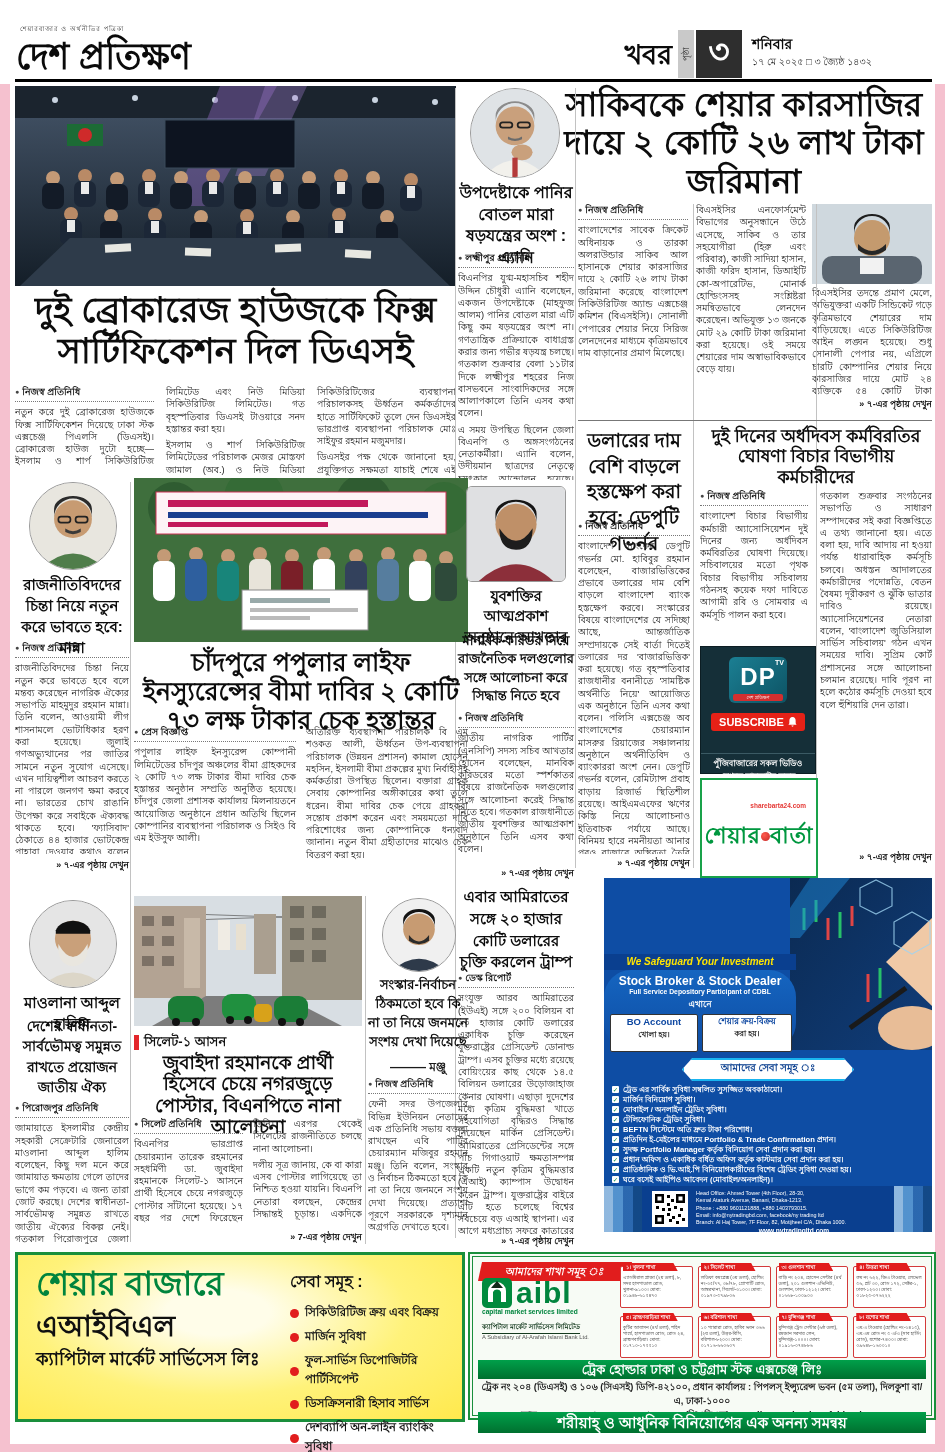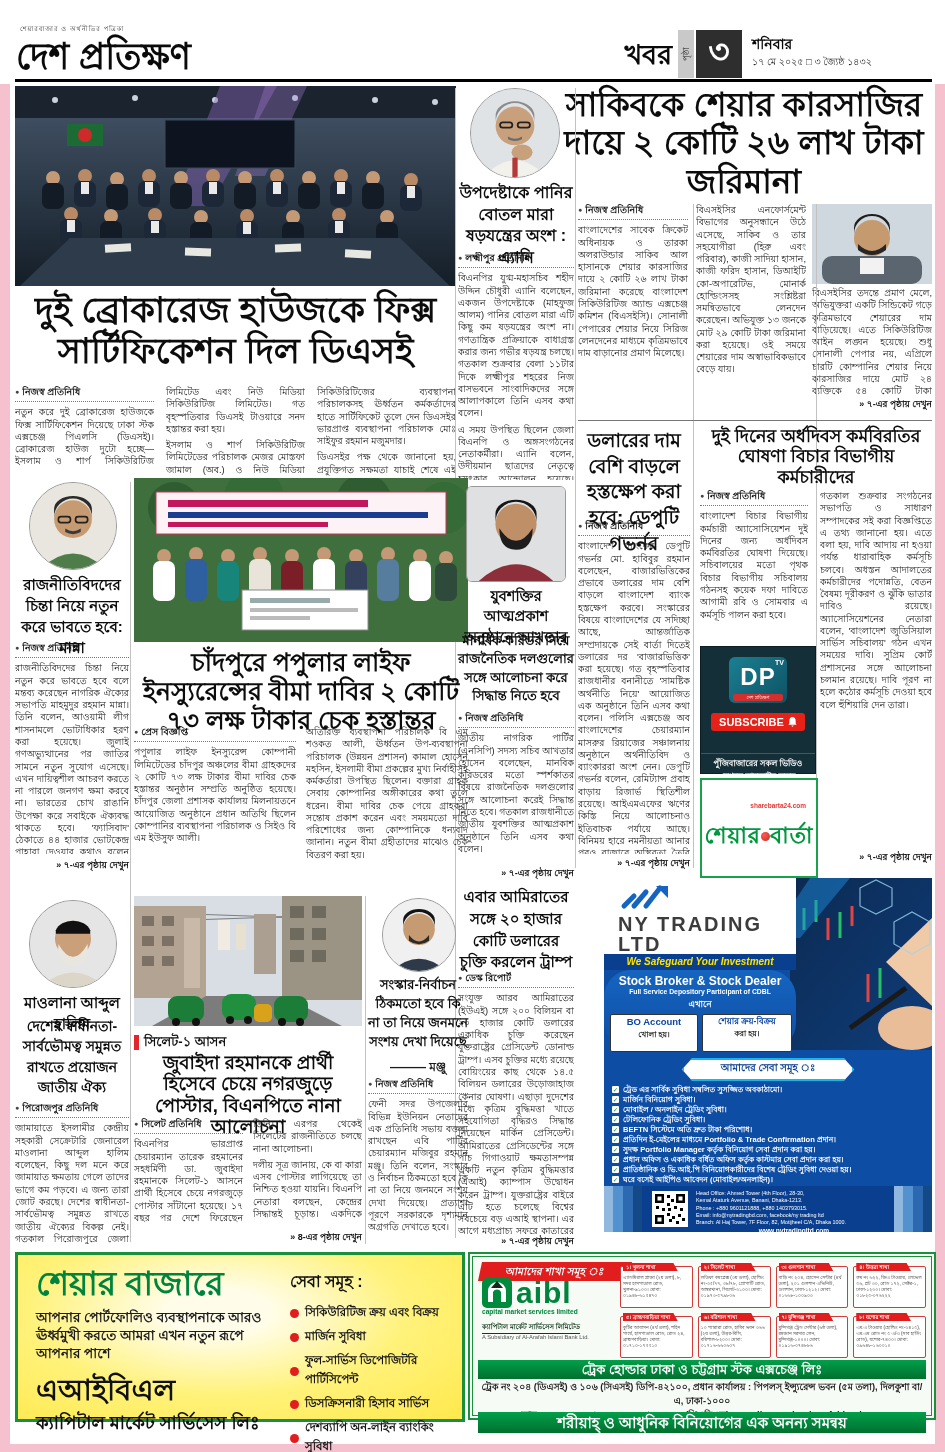--- a/index.html
+++ b/index.html
@@ -486,20 +486,6 @@
       </svg>
     </div>
 
-    <div class="ny-white">
-      <div style="margin:6px 0 0 14px;">
-        <svg width="56" height="26" viewBox="0 0 56 26">
-          <g stroke="#1565c0" stroke-width="5" stroke-linecap="round">
-            <line x1="6" y1="22" x2="16" y2="12"></line>
-              <line x1="16" y1="22" x2="28" y2="8"></line>
-              <line x1="28" y1="22" x2="42" y2="4"></line>
-          </g>
-          <polygon points="38,2 50,2 50,14" fill="#1565c0"></polygon>
-        </svg>
-        <div class="ny-name">NY TRADING LTD</div>
-        <div class="ny-trec">TREC # 294, Dhaka Stock Exchange Limited</div>
-      </div>
-    </div>
     <div class="ny-safebar">We Safeguard Your Investment</div>
     <div class="ny-mid">
       <div class="ny-role">Stock Broker &amp; Stock Dealer</div>

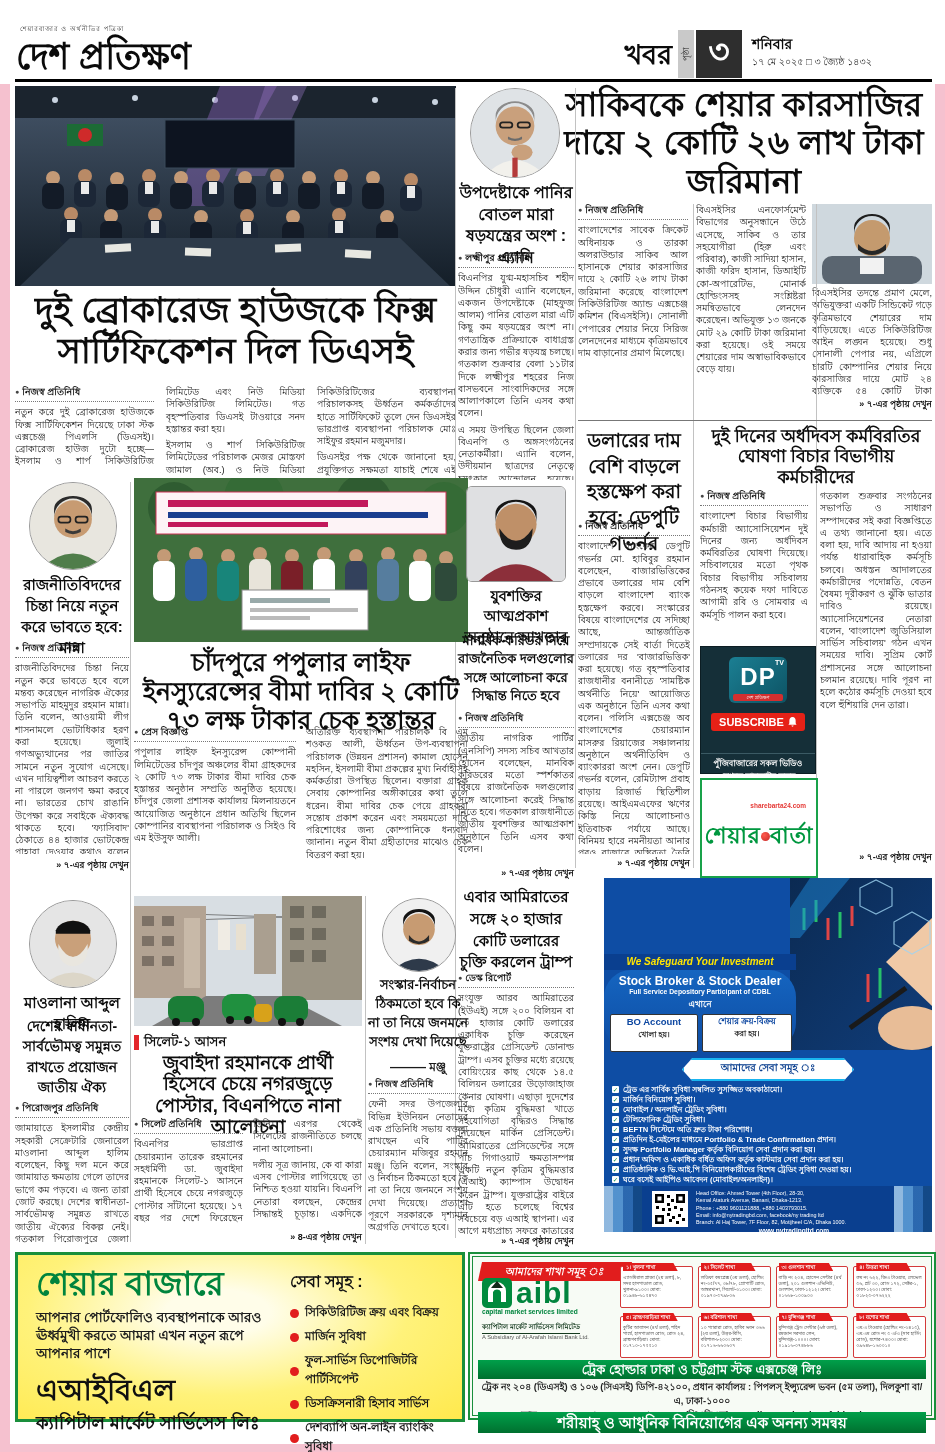--- a/index.html
+++ b/index.html
@@ -412,7 +412,7 @@
     <p>বিএনপির ভারপ্রাপ্ত চেয়ারম্যান তারেক রহমানের সহধর্মিণী ডা. জুবাইদা রহমানকে সিলেট-১ আসনে প্রার্থী হিসেবে চেয়ে নগরজুড়ে পোস্টার সাঁটানো হয়েছে। ১৭ বছর পর দেশে ফিরেছেন তিনি। এরপর থেকেই সিলেটের রাজনীতিতে চলছে নানা আলোচনা।</p>
     <p>দলীয় সূত্র জানায়, কে বা কারা এসব পোস্টার লাগিয়েছে তা নিশ্চিত হওয়া যায়নি। বিএনপি নেতারা বলছেন, কেন্দ্রের সিদ্ধান্তই চূড়ান্ত। একদিকে প্রার্থিতা নিয়ে উচ্ছ্বাস, অন্যদিকে সংশয়—সব মিলিয়ে সরগরম সিলেটের রাজনীতি।</p>
   </div>
-  <div class="abs cont" style="left:134px;top:1230px;width:228px;">» 8-এর পৃষ্ঠায় দেখুন</div>
+  <div class="abs cont" style="left:134px;top:1230px;width:228px;">» 7-এর পৃষ্ঠায় দেখুন</div>
 
   <div class="abs circle" style="left:382px;top:898px;width:72px;height:72px;">
     <svg width="72" height="72" viewBox="0 0 100 100">

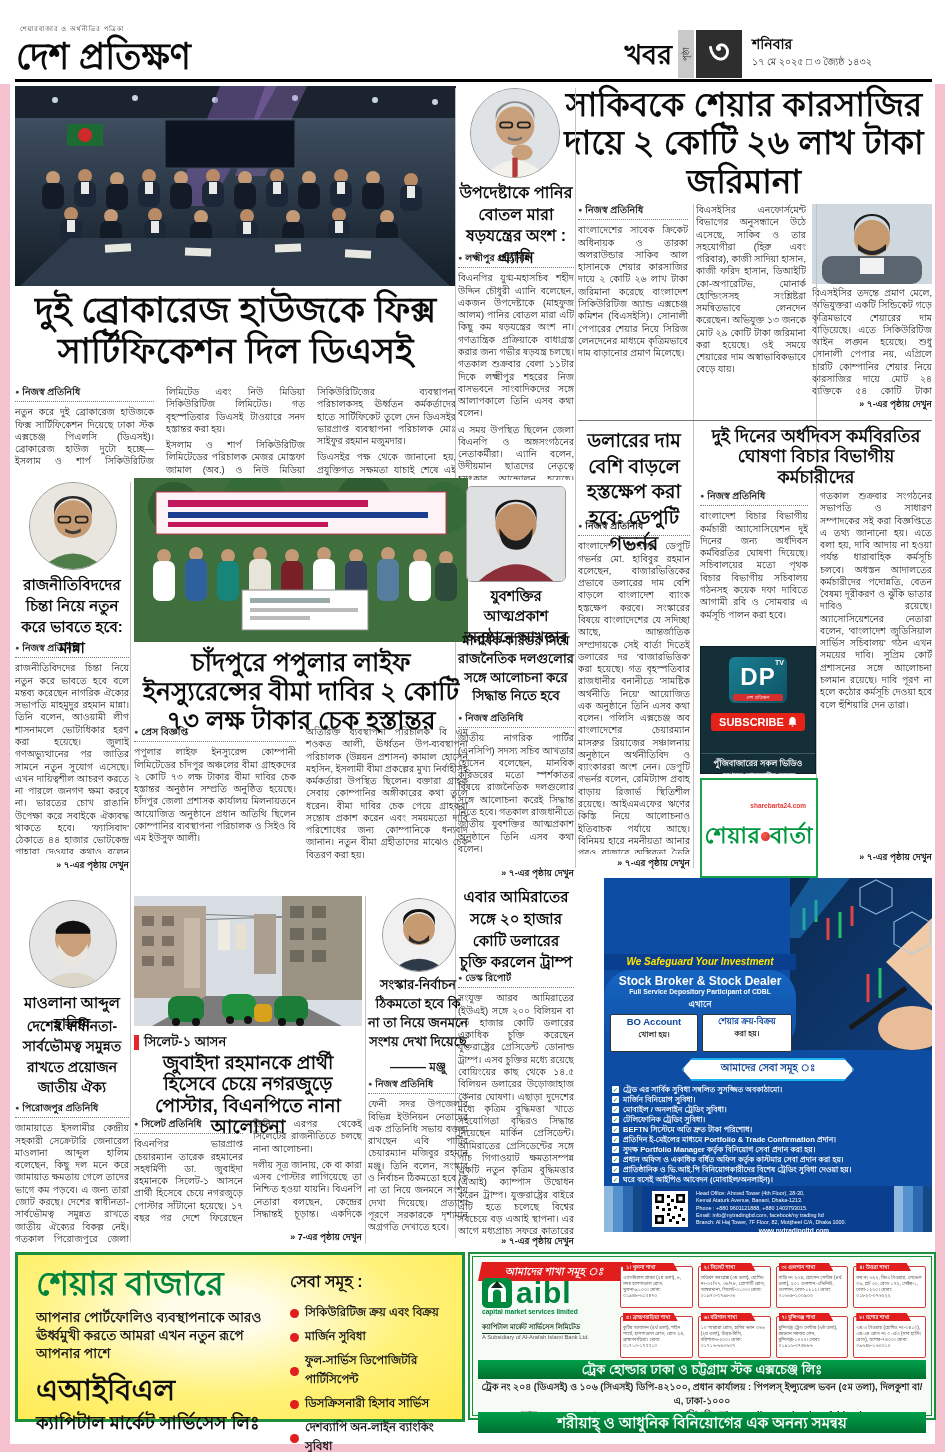--- a/index.html
+++ b/index.html
@@ -587,7 +587,6 @@
   <div class="abs yad" style="left:15px;top:1252px;width:444px;height:164px;">
     <div class="abs" style="left:18px;top:12px;width:240px;">
       <div class="yad-title">শেয়ার বাজারে</div>
-      <div class="yad-para">আপনার পোর্টফোলিও ব্যবস্থাপনাকে আরও ঊর্ধ্বমুখী করতে আমরা এখন নতুন রূপে আপনার পাশে</div>
       <div class="yad-co">এআইবিএল</div>
       <div class="yad-co2">ক্যাপিটাল মার্কেট সার্ভিসেস লিঃ</div>
     </div>

